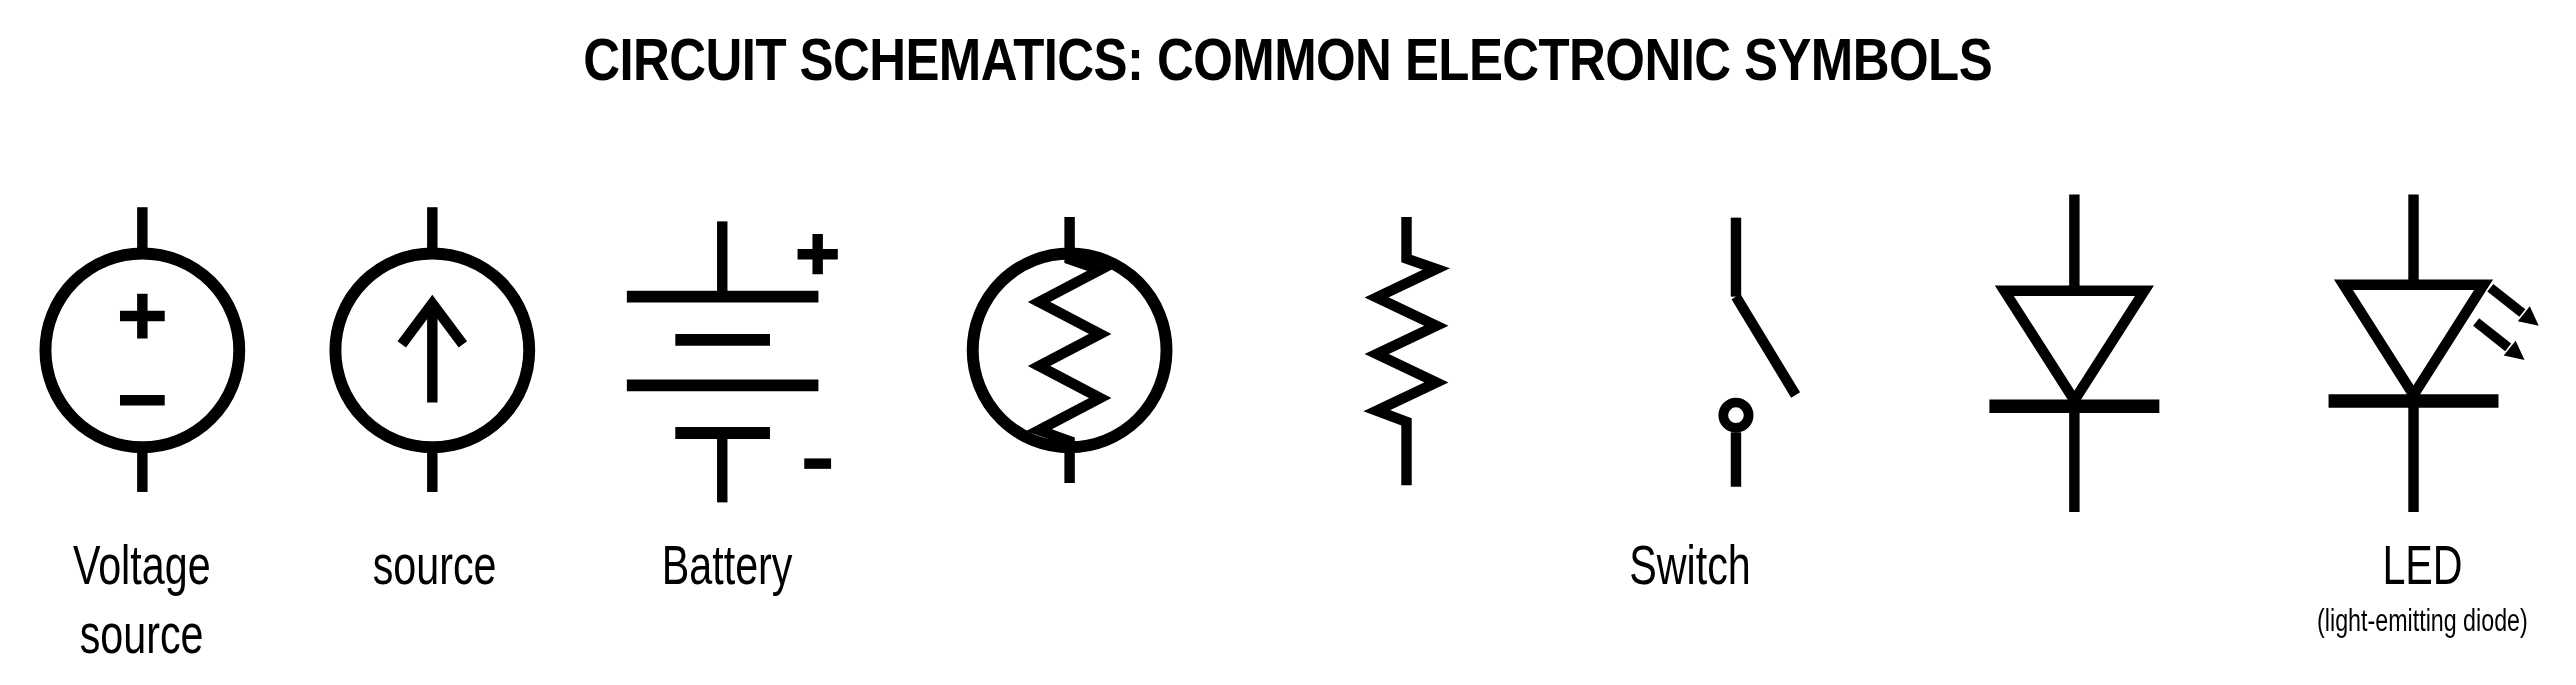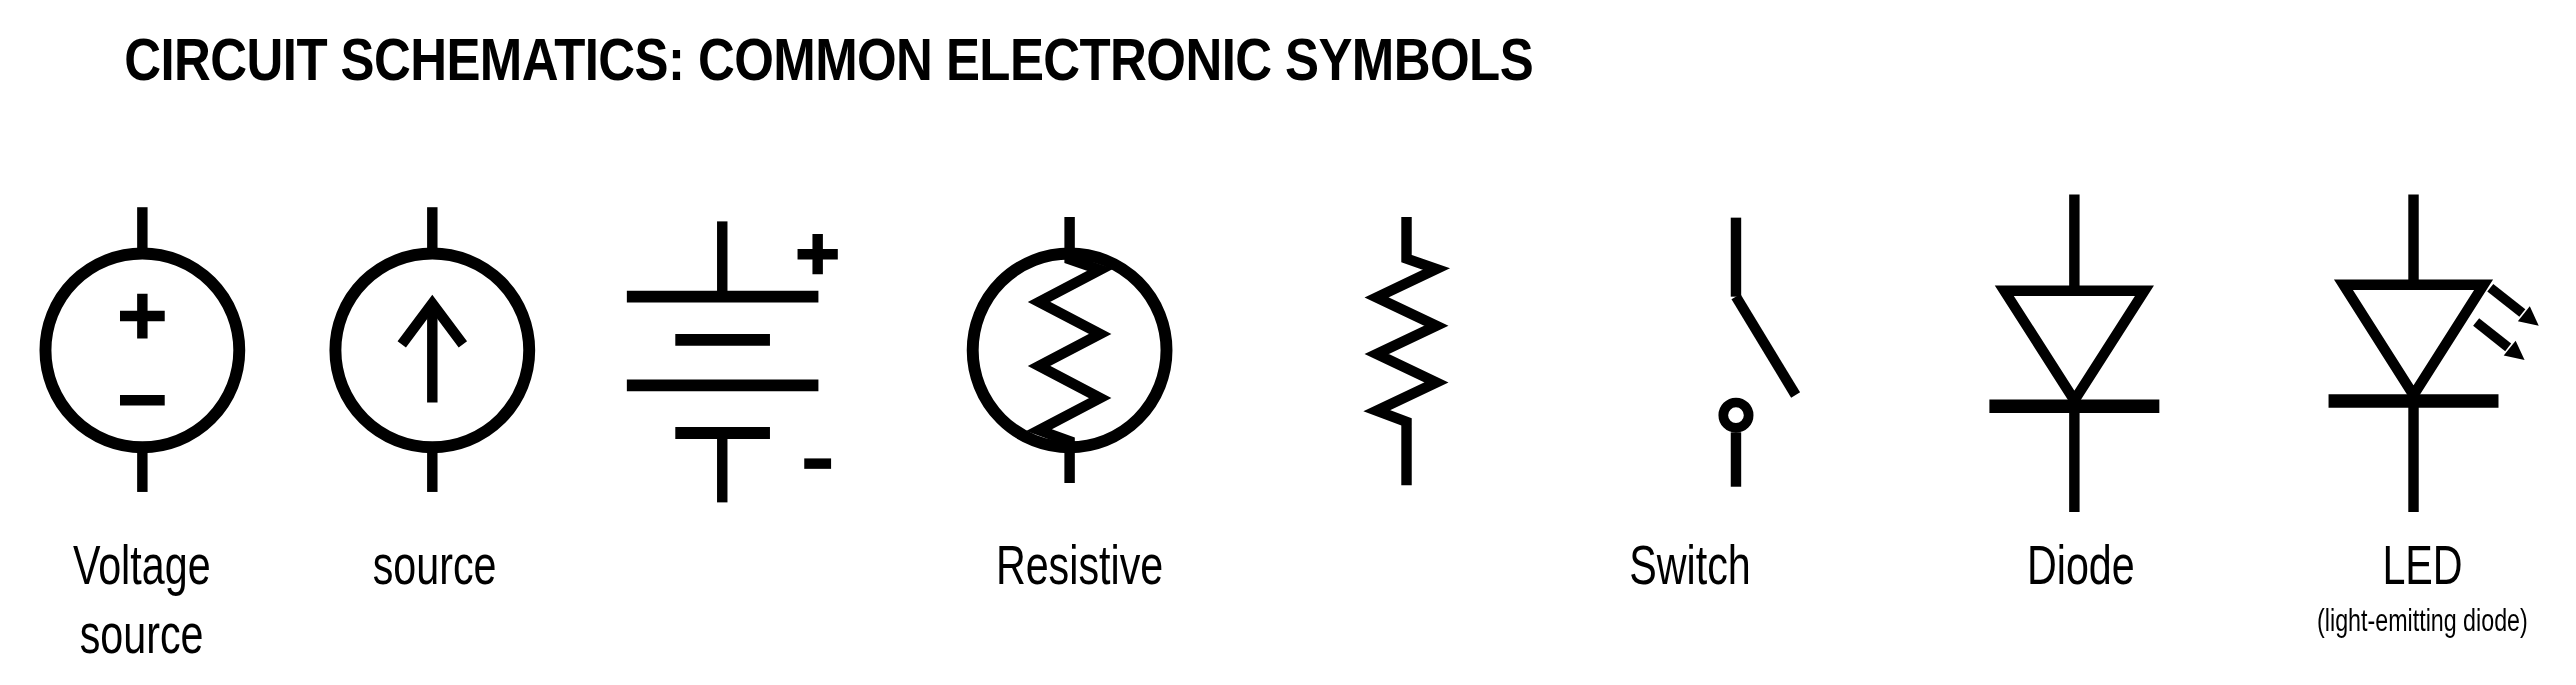--- a/index.html
+++ b/index.html
@@ -13,6 +13,7 @@
   }
   #title{
     position:absolute;left:0;right:0;top:27px;
+    text-align:center;
     font-size:60px;font-weight:700;line-height:1.1;
     white-space:nowrap;
   }

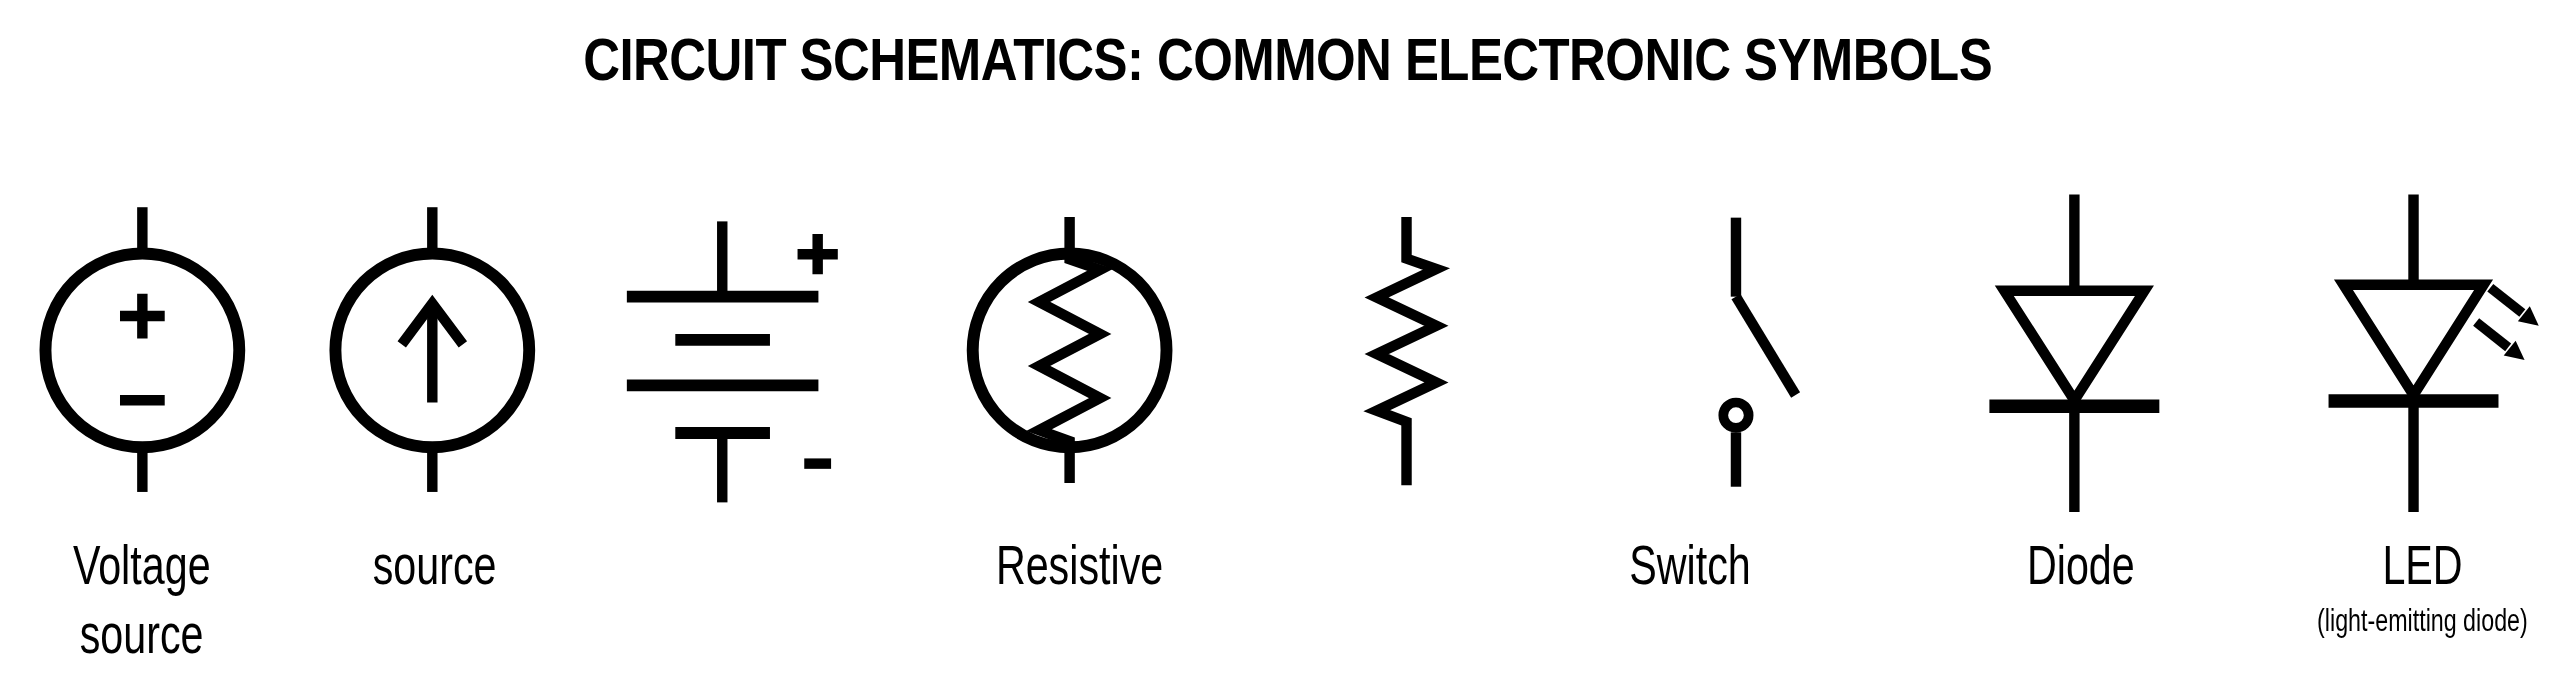--- a/index.html
+++ b/index.html
@@ -127,6 +127,9 @@
     <span class="ln"><span class="squeeze">source</span></span>
   </div>
 
+  <div class="label" style="left:533px">
+    <span class="ln"><span class="squeeze">Battery</span></span>
+  </div>
 
   <div class="label" style="left:886px">
     <span class="ln"><span class="squeeze">Resistive</span></span>

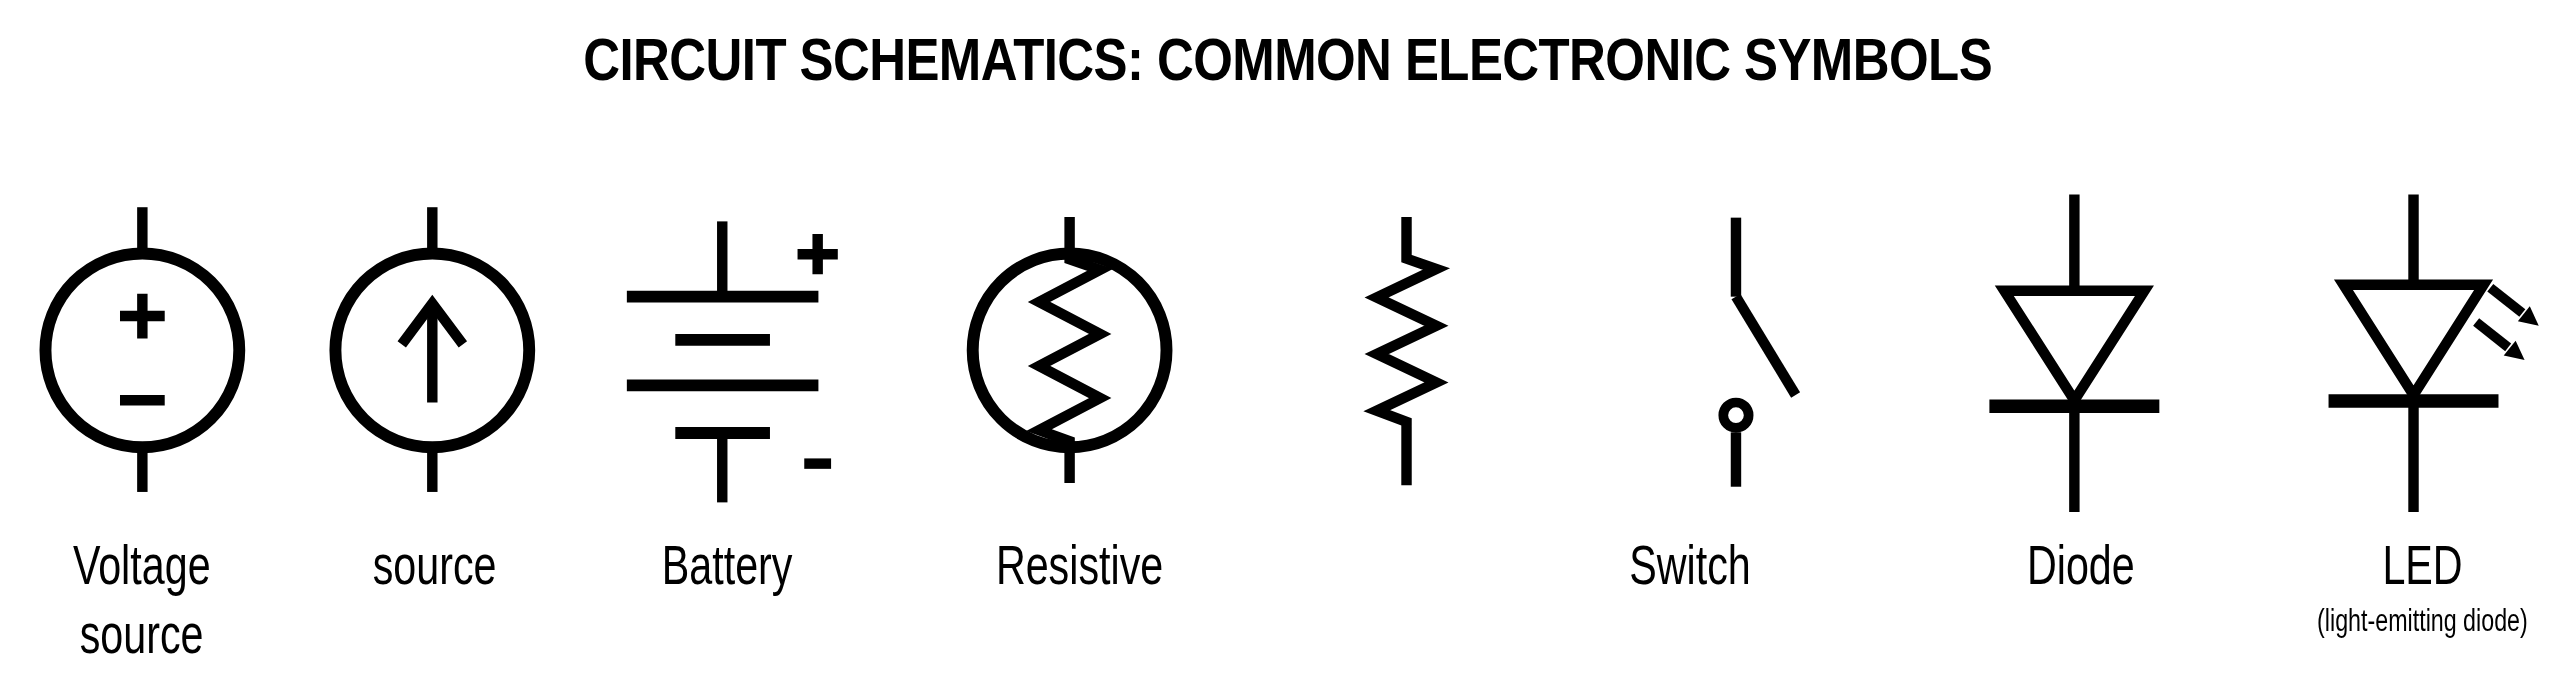--- a/index.html
+++ b/index.html
@@ -132,7 +132,6 @@
   </div>
 
   <div class="label" style="left:886px">
-    <span class="ln"><span class="squeeze">Resistive</span></span>
   </div>
 
 

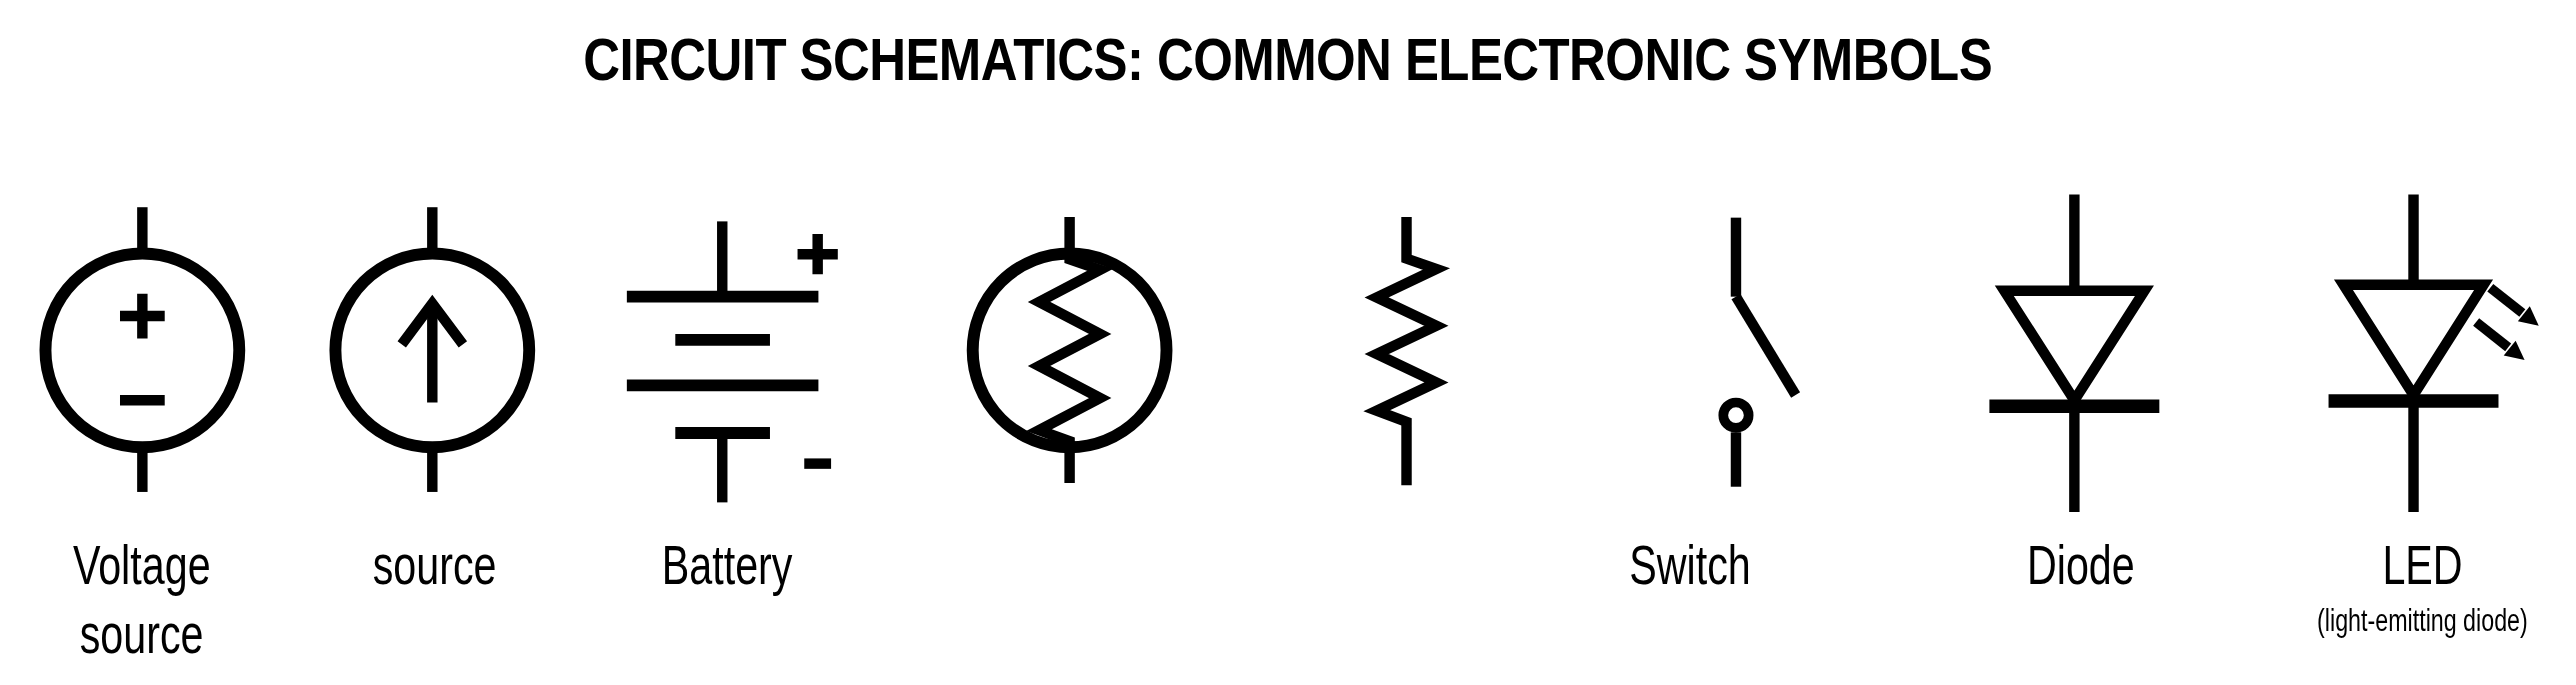--- a/index.html
+++ b/index.html
@@ -139,9 +139,6 @@
     <span class="ln"><span class="squeeze">Switch</span></span>
   </div>
 
-  <div class="label" style="left:1887px">
-    <span class="ln"><span class="squeeze">Diode</span></span>
-  </div>
 
   <div class="label" style="left:2228px">
     <span class="ln"><span class="squeeze">LED</span></span>

